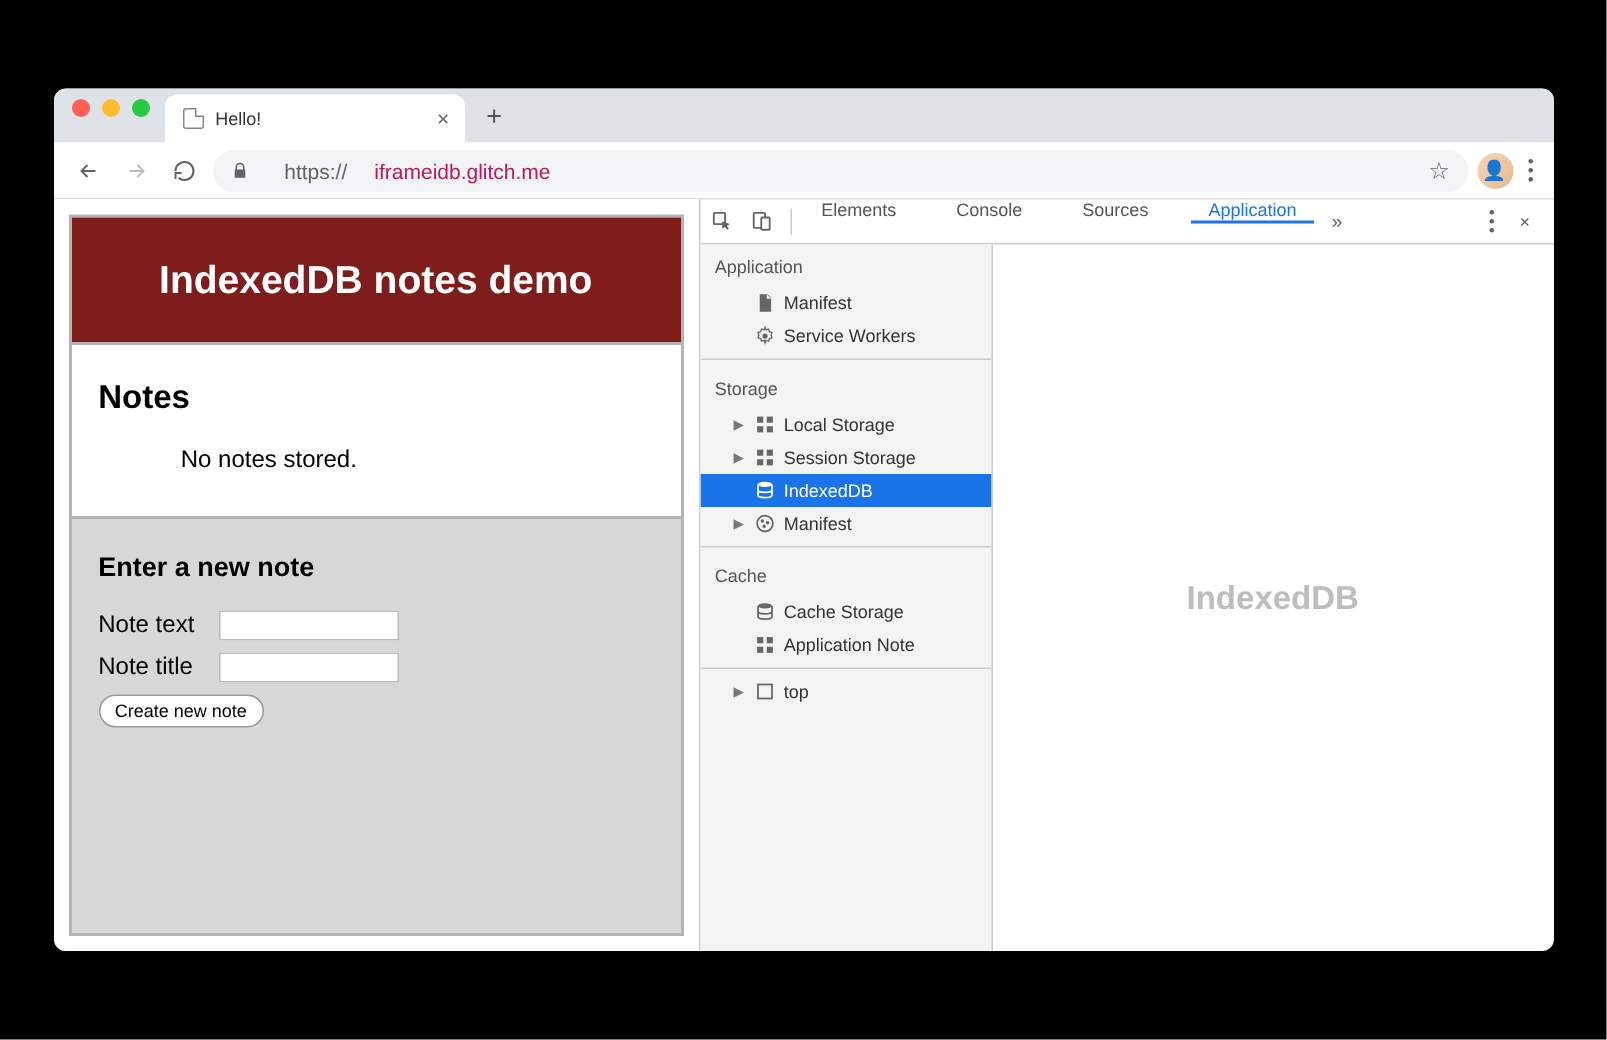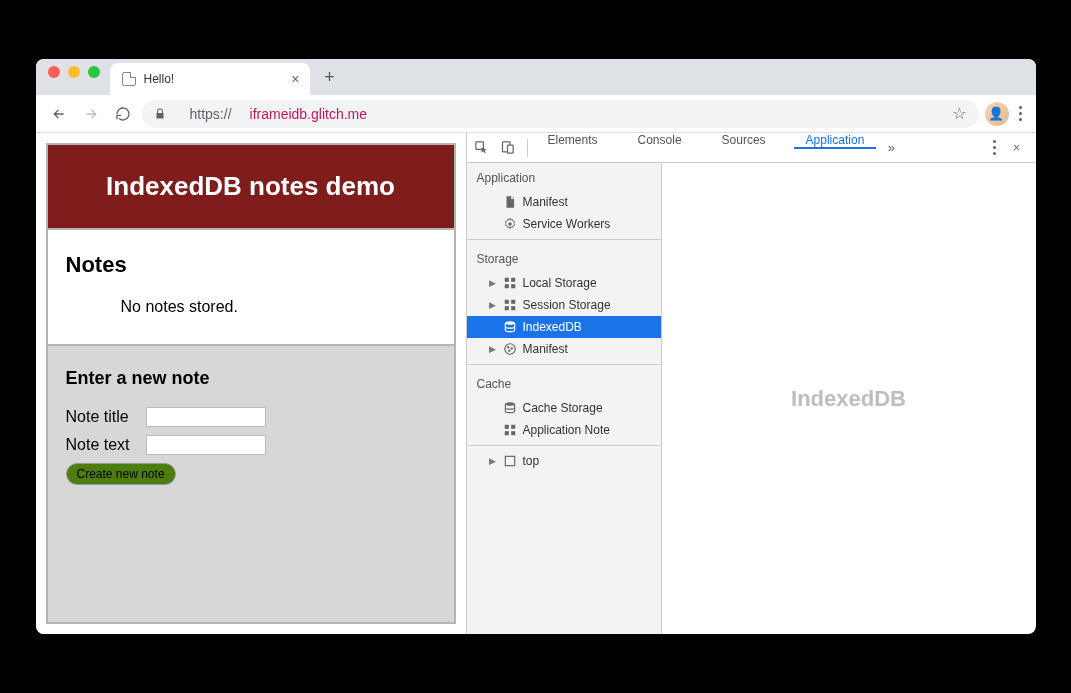--- a/index.html
+++ b/index.html
@@ -254,11 +254,11 @@
         <div class="form-section">
           <h2>Enter a new note</h2>
           <div class="form-row">
+            <label>Note text</label>
+            <input type="text" style="">
+          </div>
+          <div class="form-row">
             <label>Note title</label>
-            <input type="text" style="">
-          </div>
-          <div class="form-row">
-            <label>Note text</label>
             <input type="text" style="">
           </div>
           <button class="create-btn">Create new note</button>

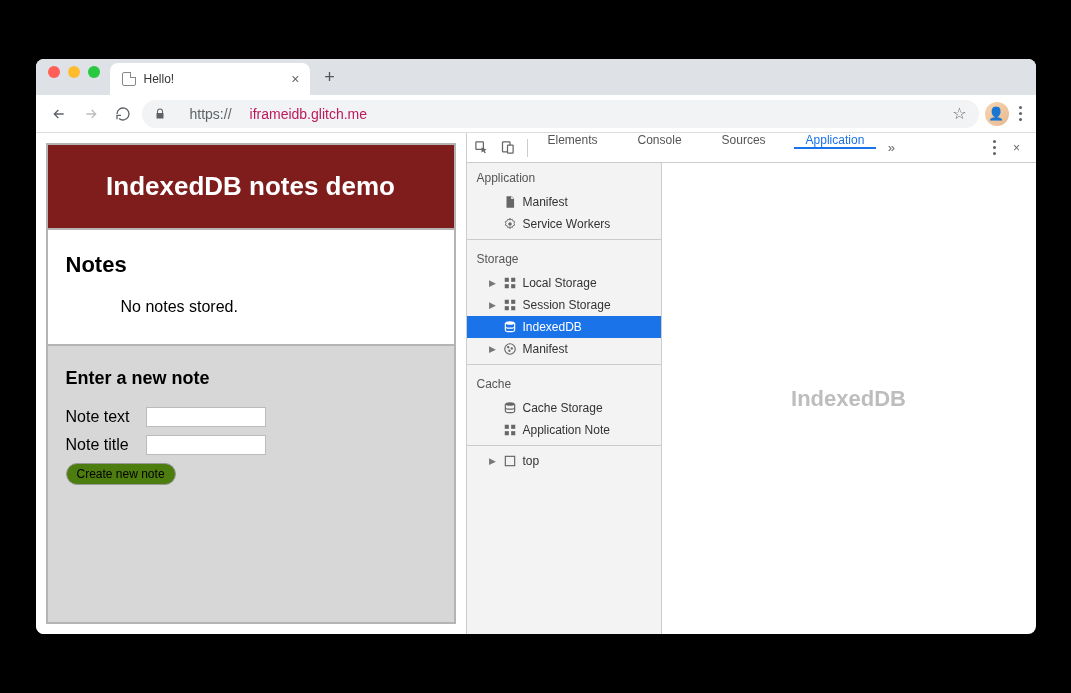--- a/index.html
+++ b/index.html
@@ -131,7 +131,7 @@
   .form-row{display:flex;align-items:center;margin-bottom:8px;font-size:16px;}
   .form-row label{width:80px;}
   .form-row input[type=text]{width:120px;height:20px;border:1px solid #bbb;background:#fff;padding:0 4px;font-size:13px;}
-  .create-btn{background:#4d7c0f;border:1px solid #999;padding:3px 10px;font-size:12px;font-family:Arial;cursor:pointer;border-radius:11px;display:inline-block;}
+  .create-btn{background:#ffffff;border:1px solid #999;padding:3px 10px;font-size:12px;font-family:Arial;cursor:pointer;border-radius:11px;display:inline-block;}
   
   .devtools{
     flex:1;

